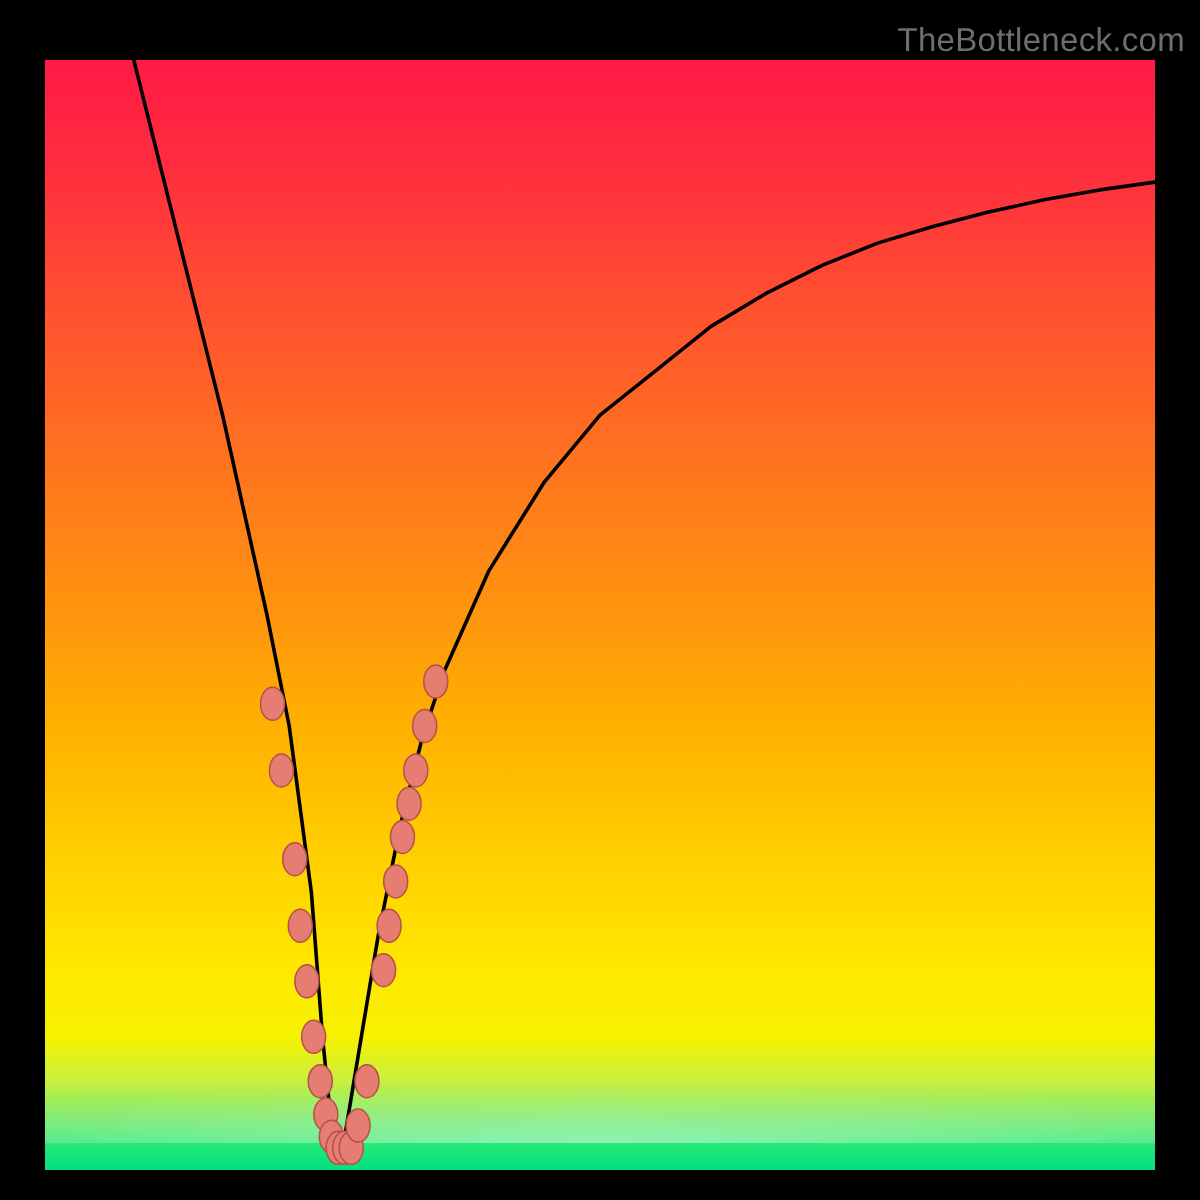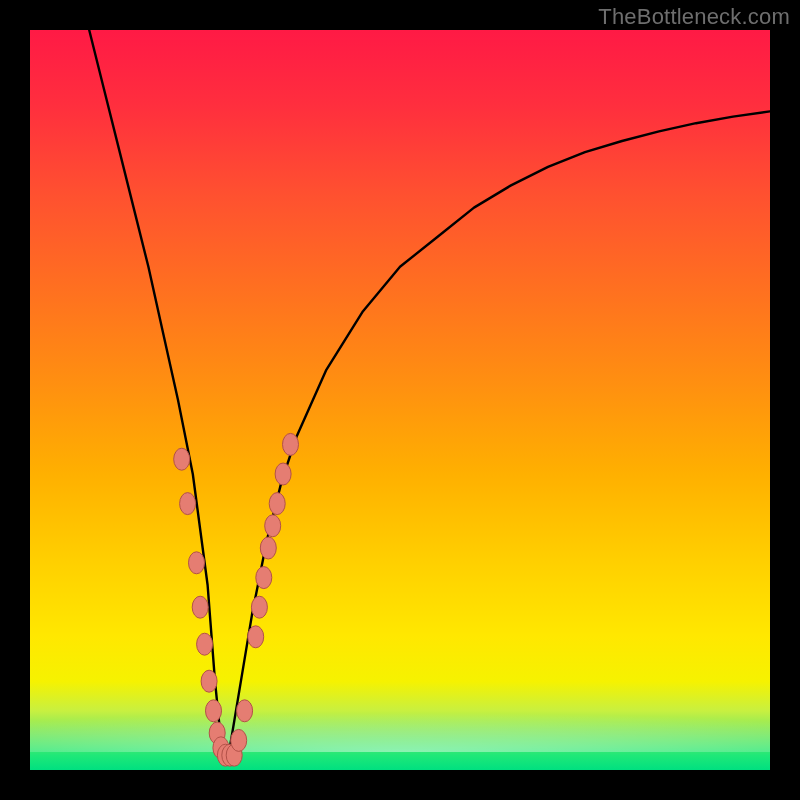--- a/index.html
+++ b/index.html
@@ -13,7 +13,7 @@
   }
   .frame {
     position: absolute;
-    top: 0;
+    top: 10px;
     left: 0;
     width: 800px;
     height: 704px;

